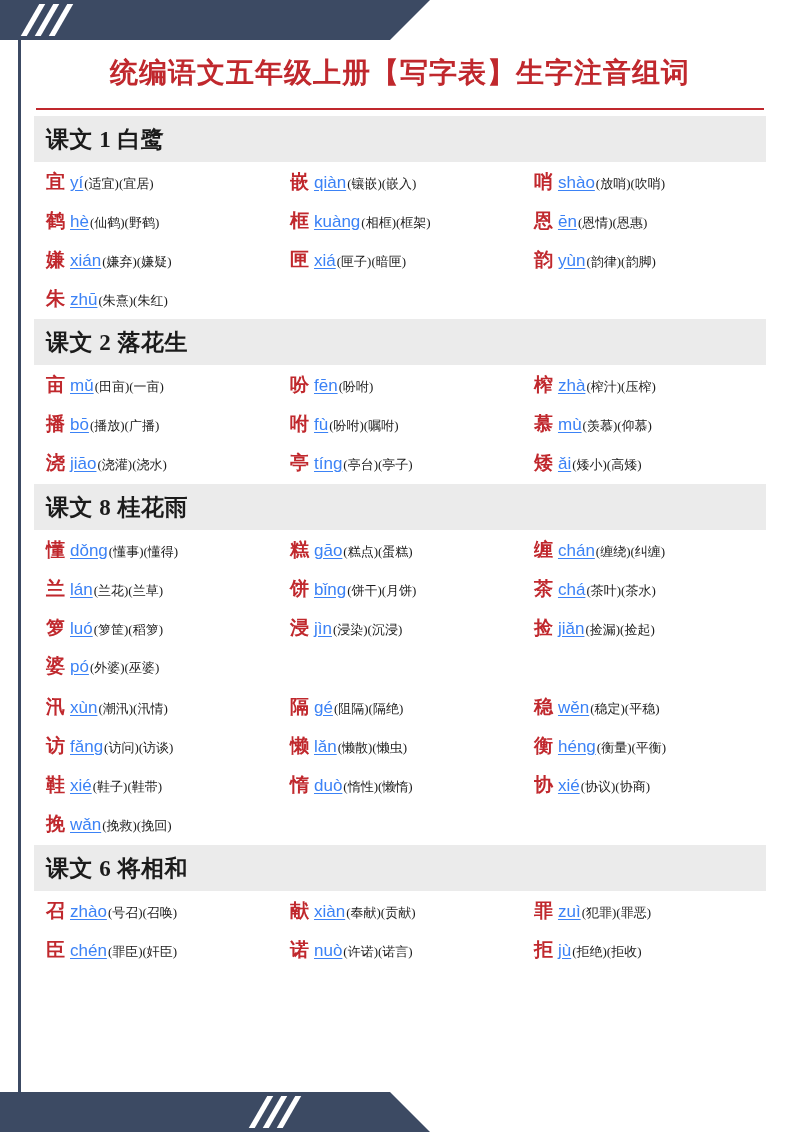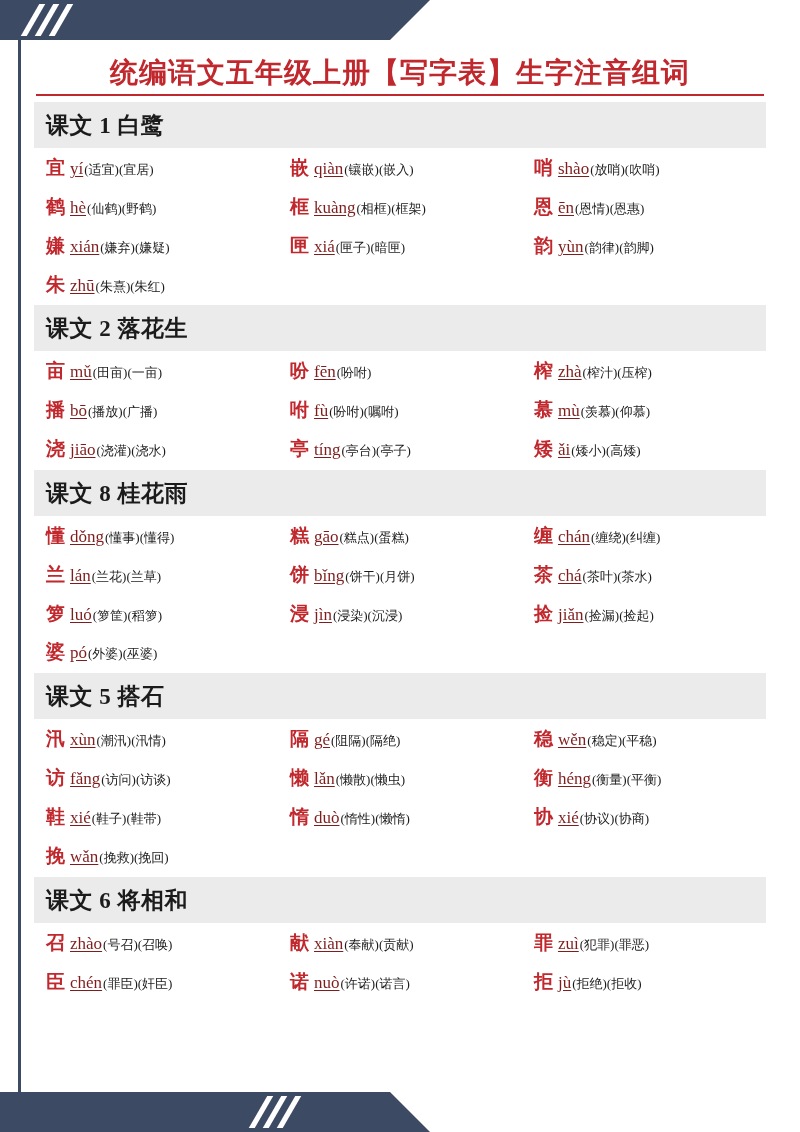--- a/index.html
+++ b/index.html
@@ -96,7 +96,7 @@
     font-weight: bold;
     text-align: center;
     letter-spacing: 1px;
-    padding: 14px 0 2px 0;
+    padding: 14px 0 16px 0;
     font-family: "Liberation Serif", "DejaVu Serif", serif;
   }
   .title-rule {

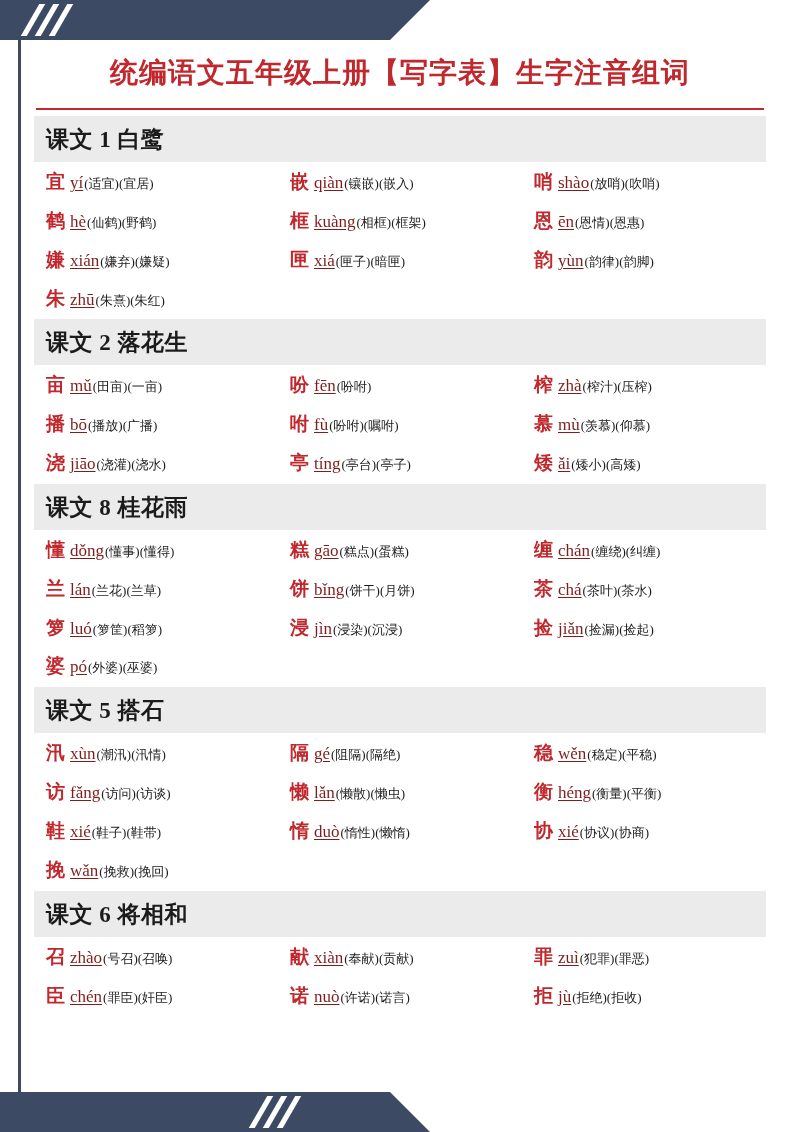--- a/index.html
+++ b/index.html
@@ -141,12 +141,12 @@
     font-family: "Liberation Serif", "DejaVu Serif", serif;
   }
   .pinyin {
-    color: #7f1d1d;
+    color: #3b82f6;
     text-decoration: underline;
     text-underline-offset: 2px;
     font-size: 17px;
     margin-right: 1px;
-    font-family: Liberation Serif, serif;
+    font-family: Liberation Sans, sans-serif;
   }
   .words {
     color: #1b1b1b;

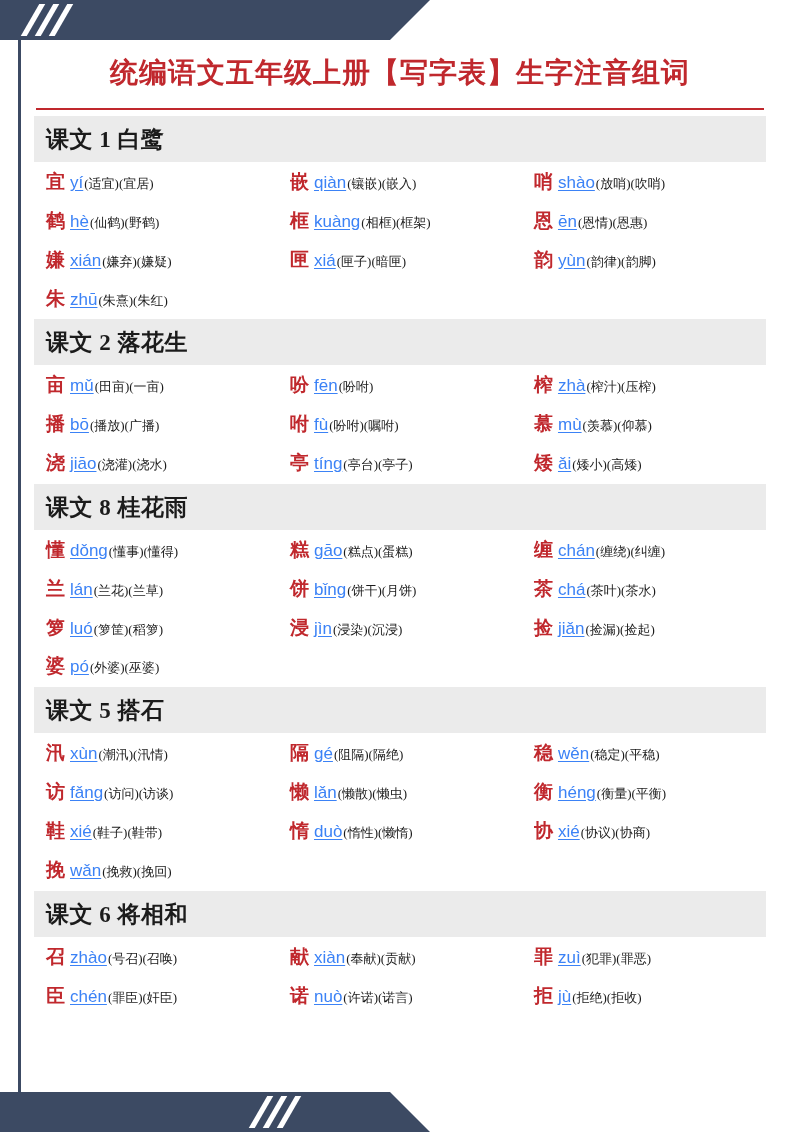--- a/index.html
+++ b/index.html
@@ -359,7 +359,6 @@
           <div class="cell empty"></div>
         </div>
       </div>
-      <div class="lesson-head">课文 5 搭石</div>
       <div class="rows">
         <div class="row">
           <div class="cell">

